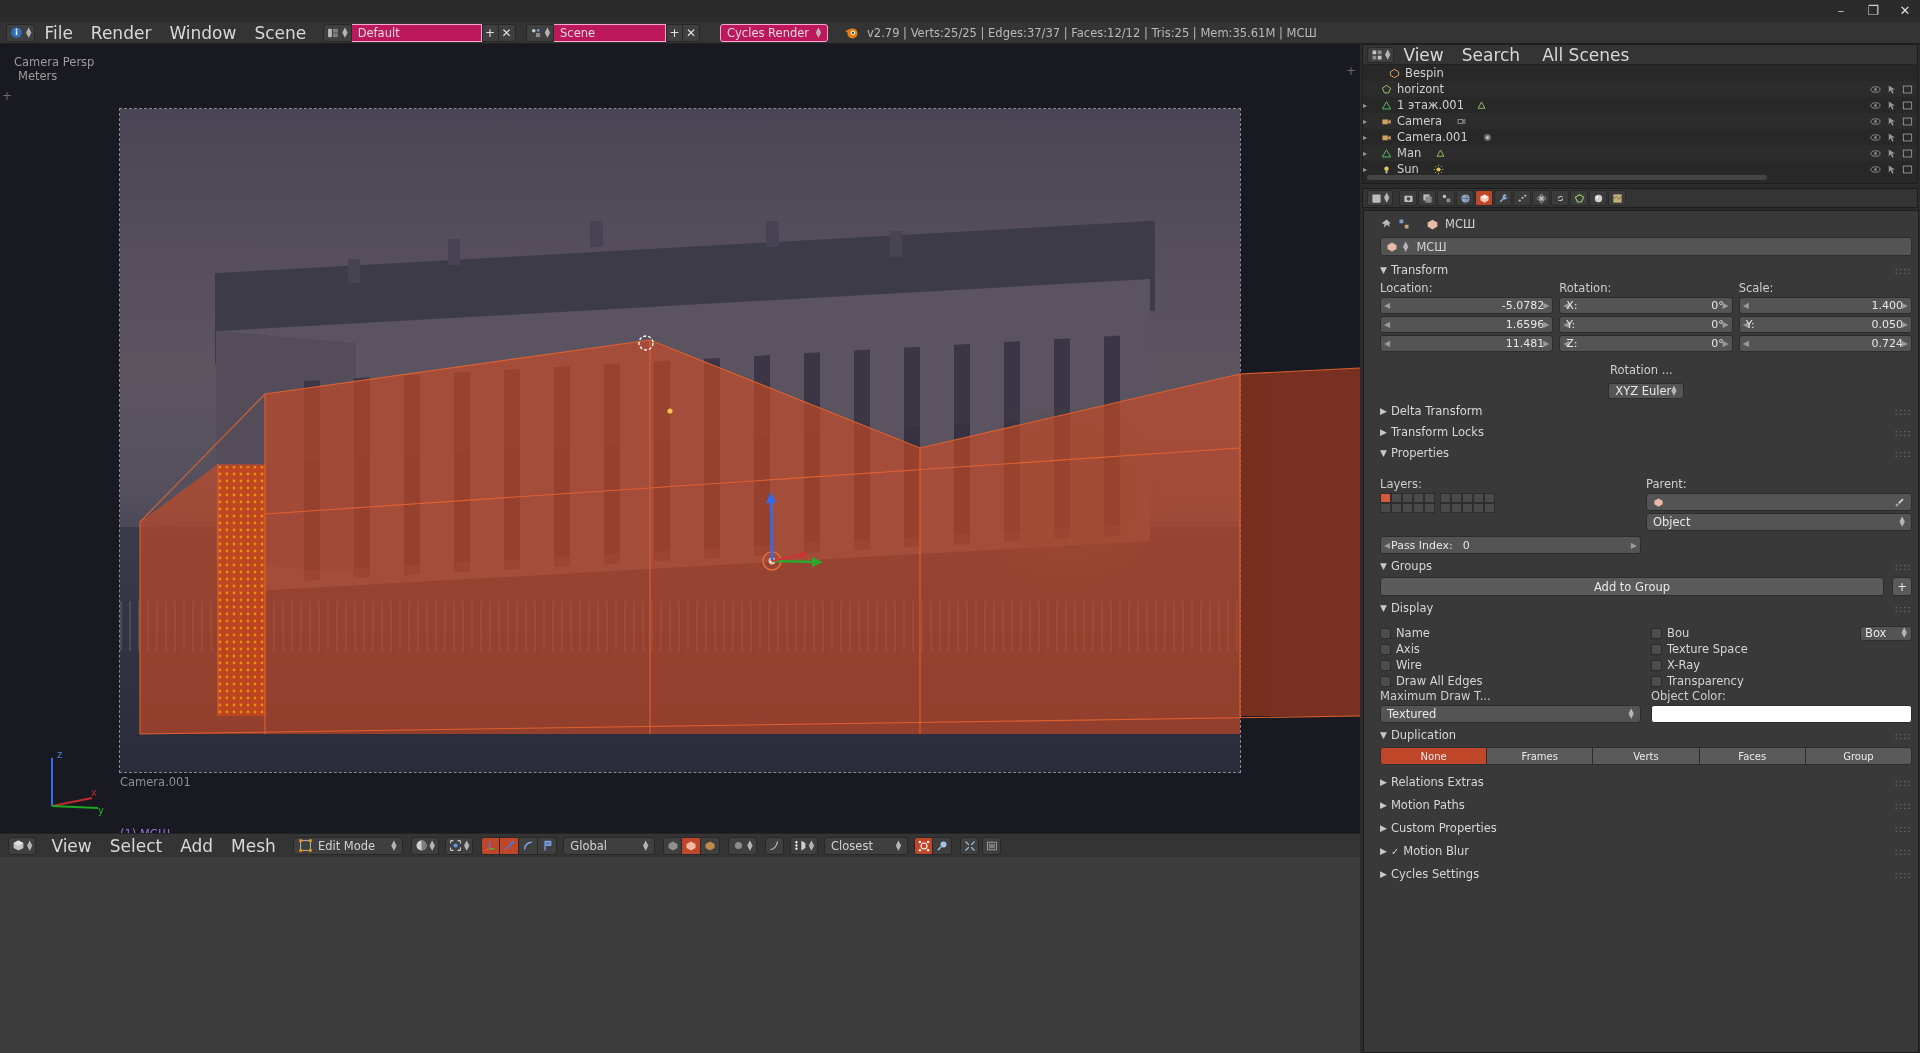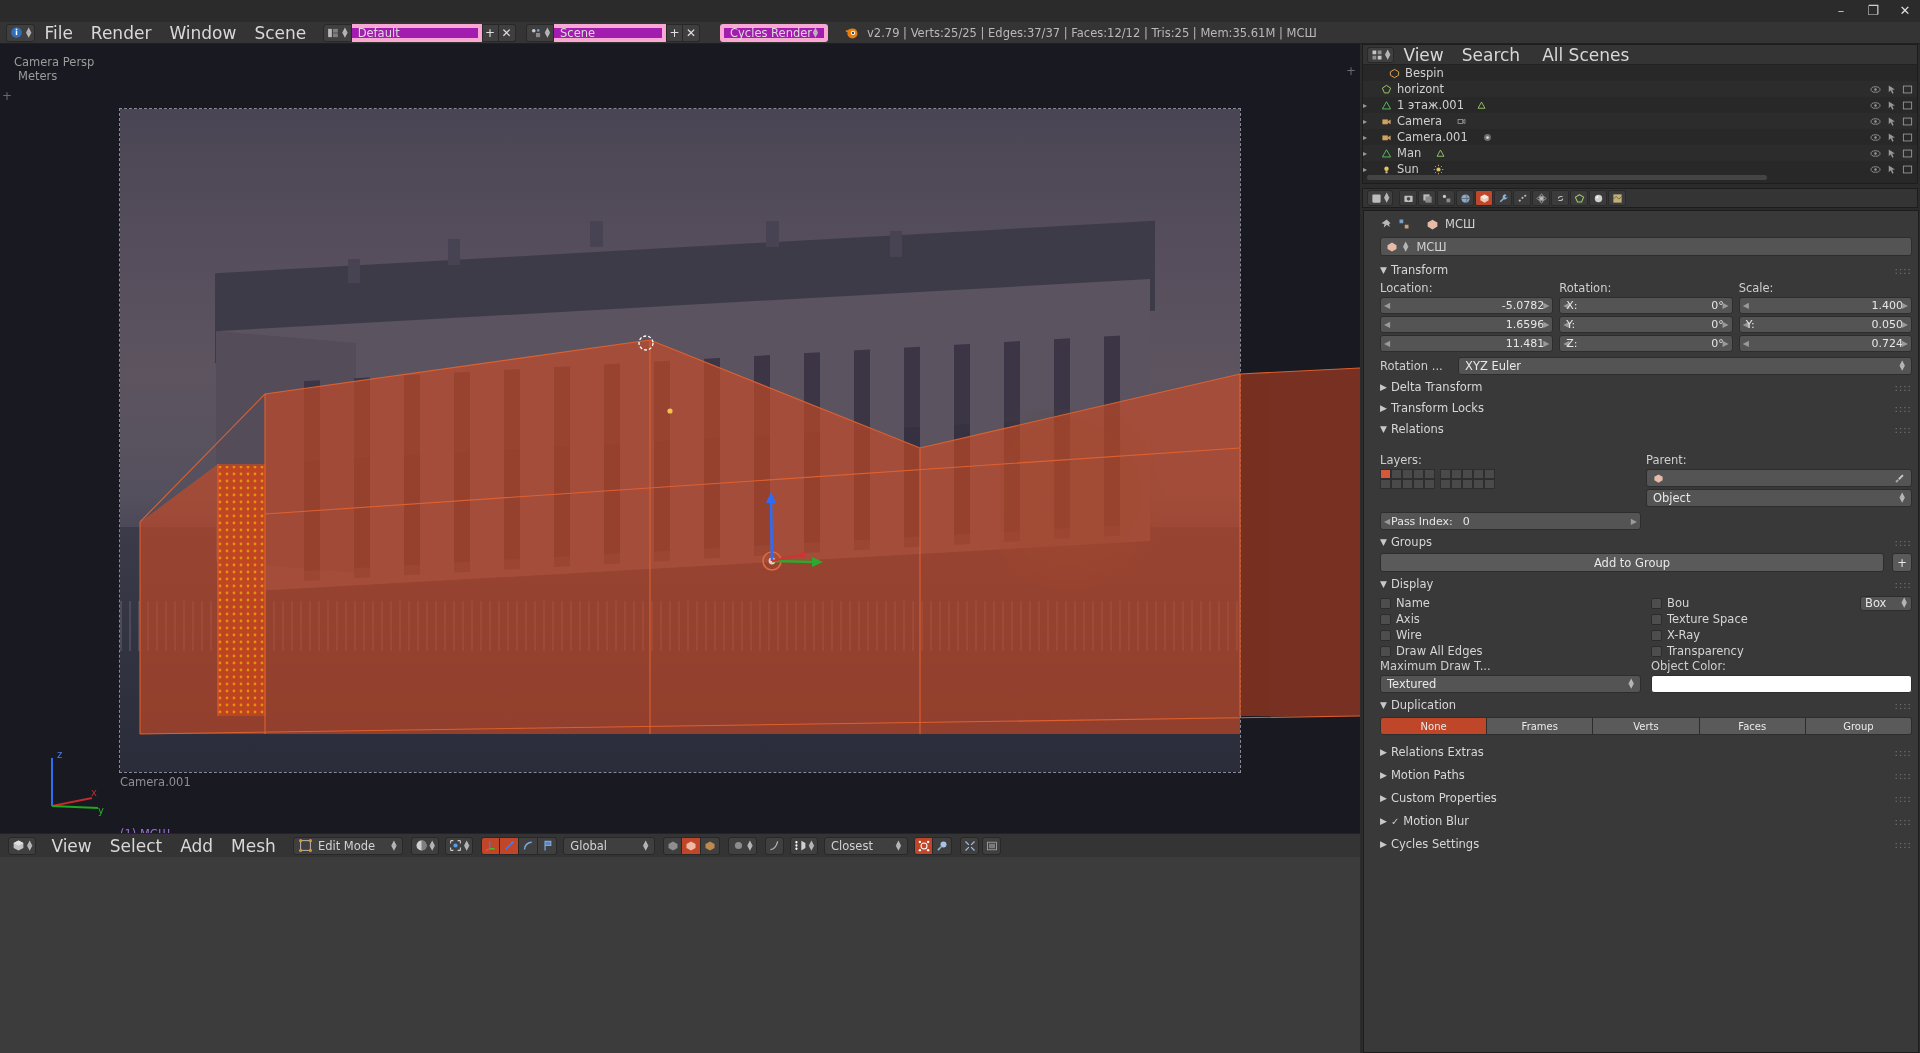--- a/index.html
+++ b/index.html
@@ -12,7 +12,7 @@
             display:flex; align-items:center; gap:0px; border-bottom:1px solid #202020; }
   .menu-item{ padding:0 9px; height:18px; line-height:18px; color:#d8d8d8; font-size:17px; cursor:default; border-radius:2px;}
   .blk{ height:18px; display:flex; align-items:center; }
-  .dd{ background:#a21caf; border:4px solid #f9a8d4; border-radius:3px; height:18px; display:flex; align-items:center;
+  .dd{ background:#be185d; border:1px solid #f9a8d4; border-radius:3px; height:18px; display:flex; align-items:center;
        padding:0 6px; color:#dcdcdc; font-size:11.5px; }
   .dd.wide{ width:130px; }
   .dd.scene{ width:112px; }

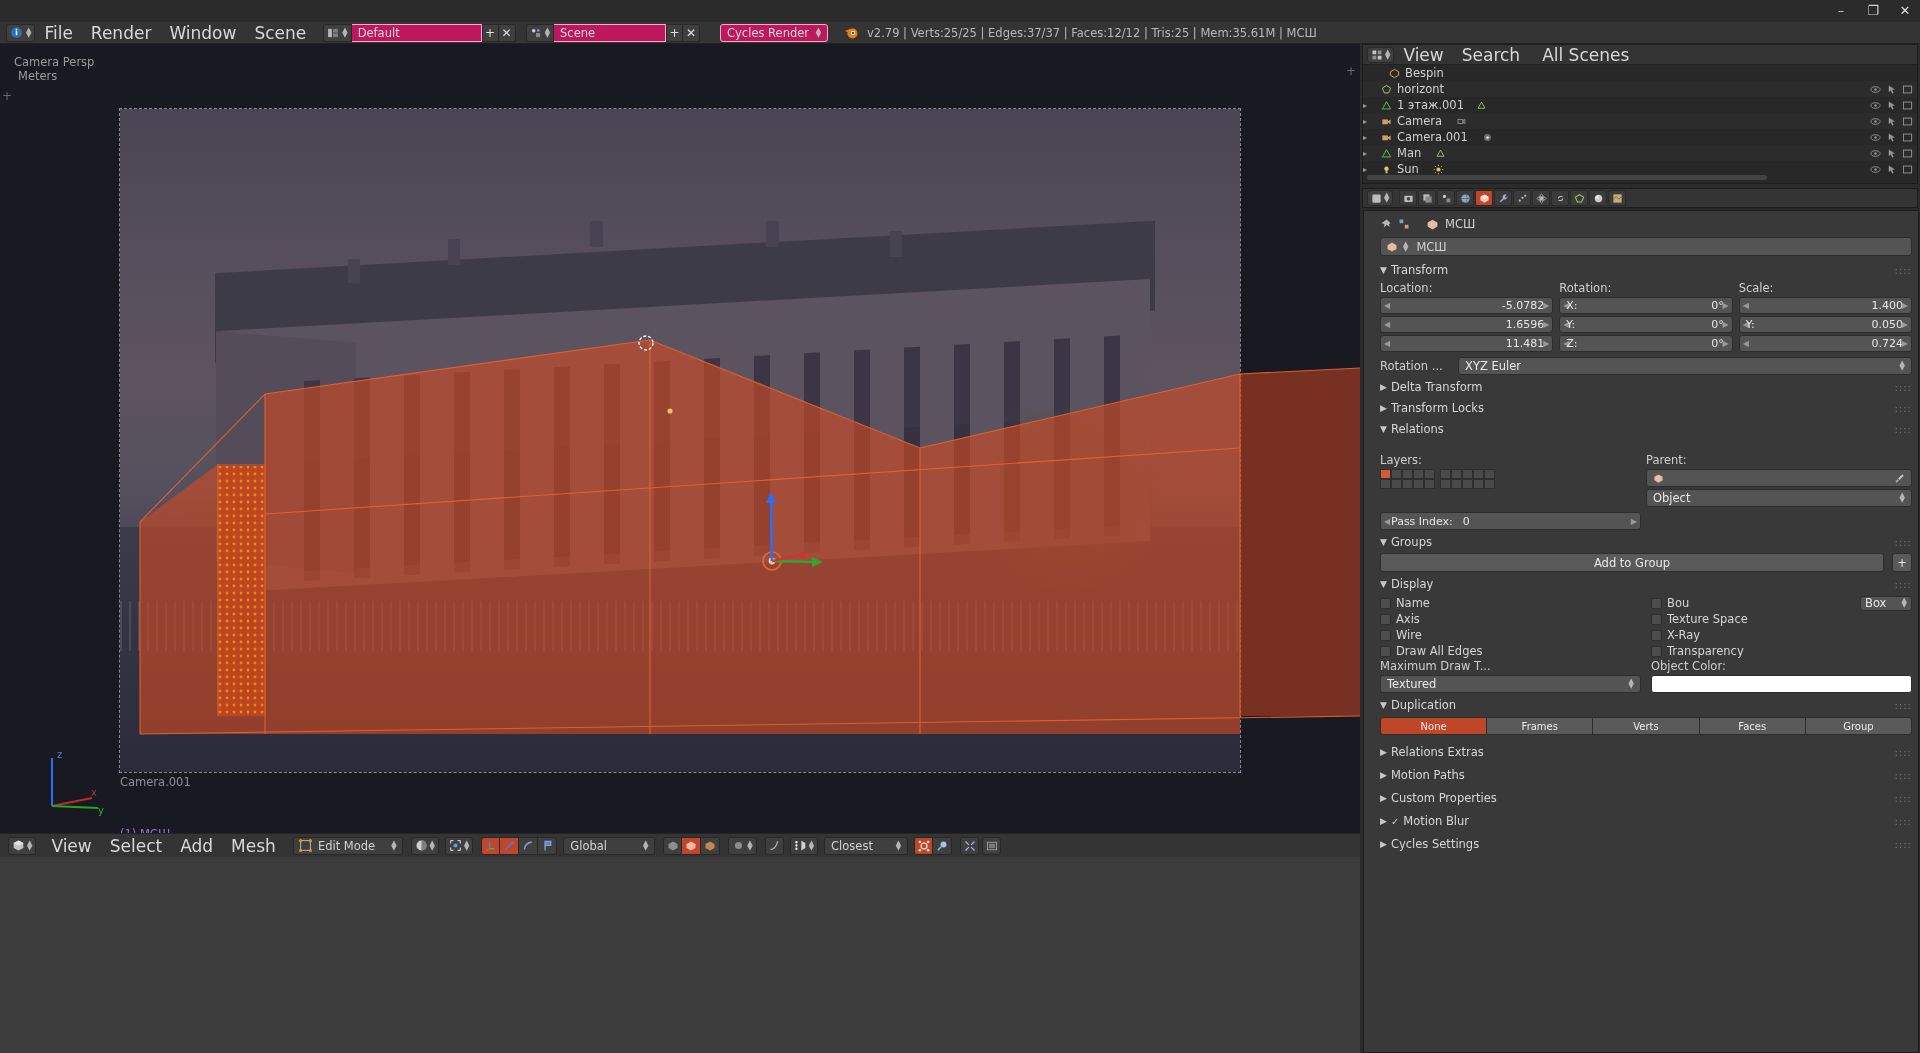--- a/index.html
+++ b/index.html
@@ -814,7 +814,7 @@
       </div>
     </div>
 
-    <div style="display:flex;gap:6px;align-items:center;margin-top:5px;">
+    <div style="display:flex;gap:6px;align-items:center;margin-top:11px;flex-direction:column;">
       <span class="rowlbl">Rotation ...</span>
       <div class="wide-dd" style="flex:1;justify-content:space-between;">
         <span>XYZ Euler</span>

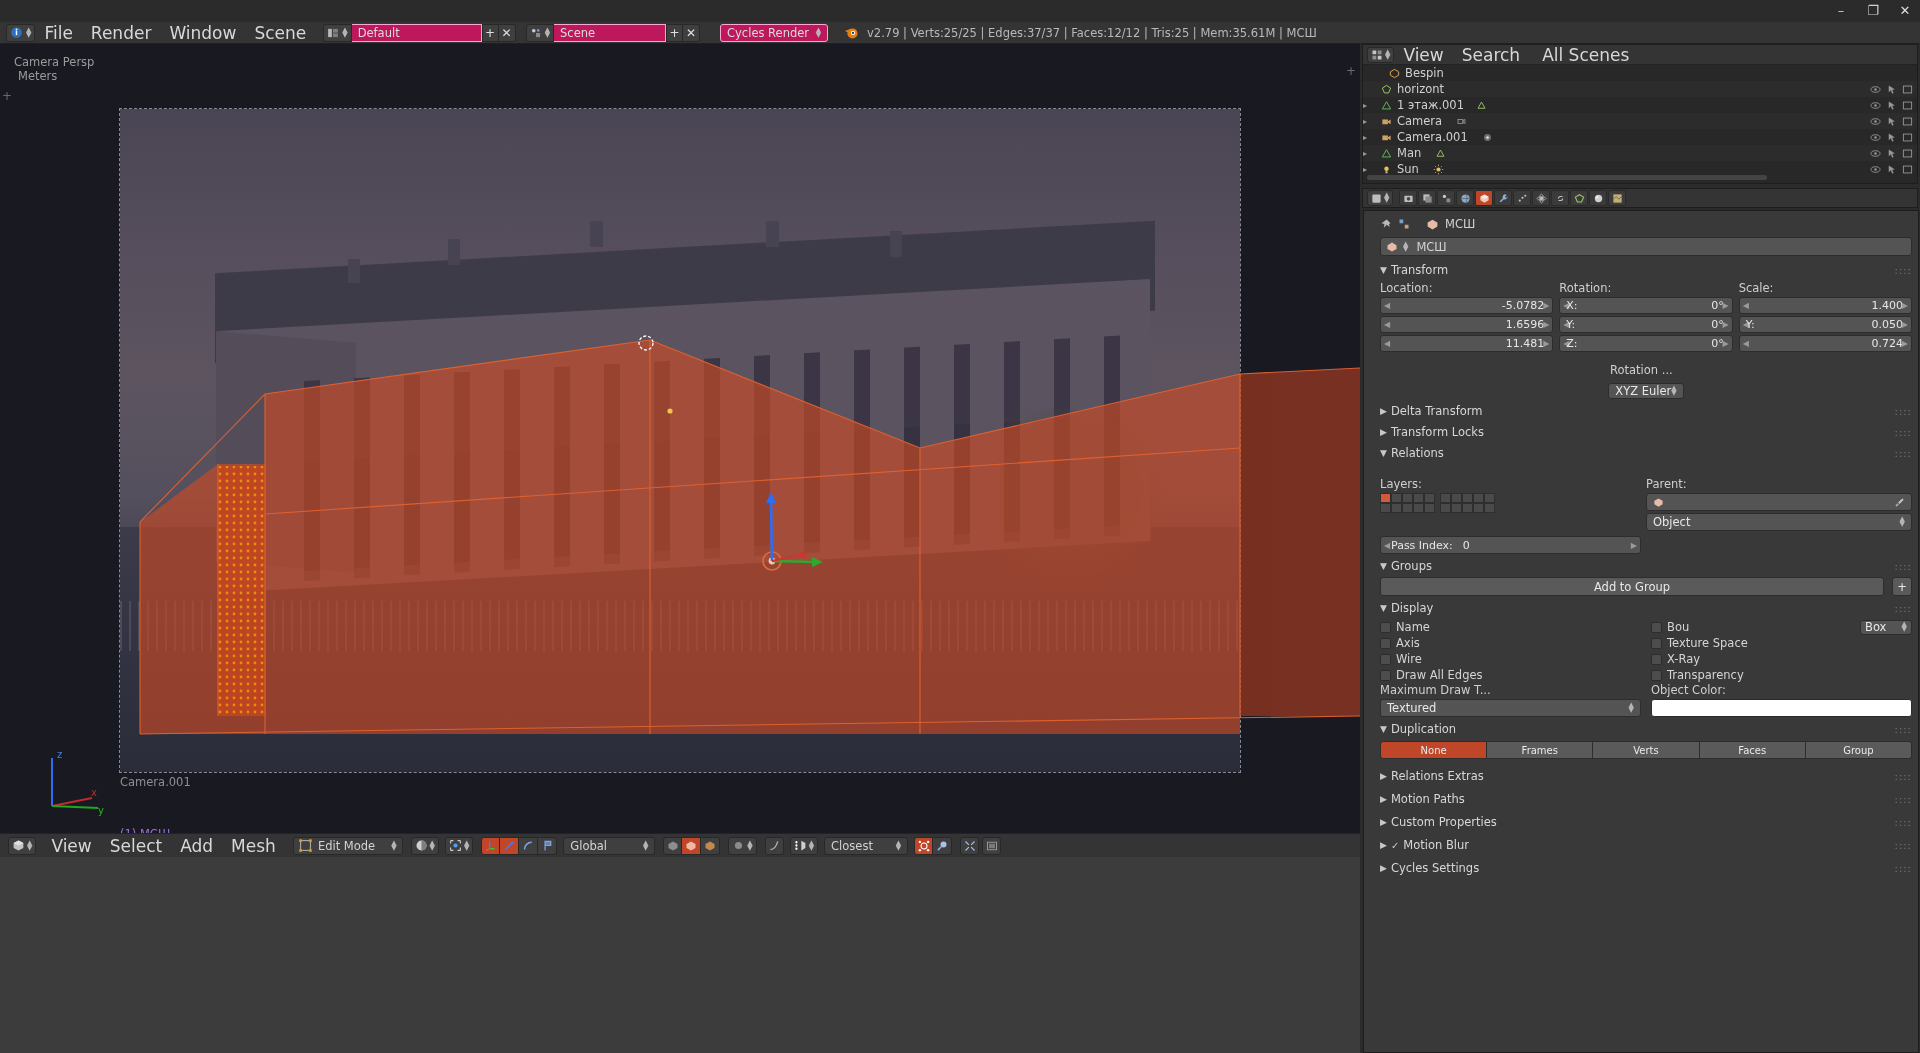--- a/index.html
+++ b/index.html
@@ -838,7 +838,7 @@
 
     <div class="panelhdr">
       <span class="tri">▼</span>
-      <span>Relations</span>
+      <span>Properties</span>
       <span class="dots">::::</span>
     </div>
     <div style="display:flex;gap:0;margin-top:15px;">

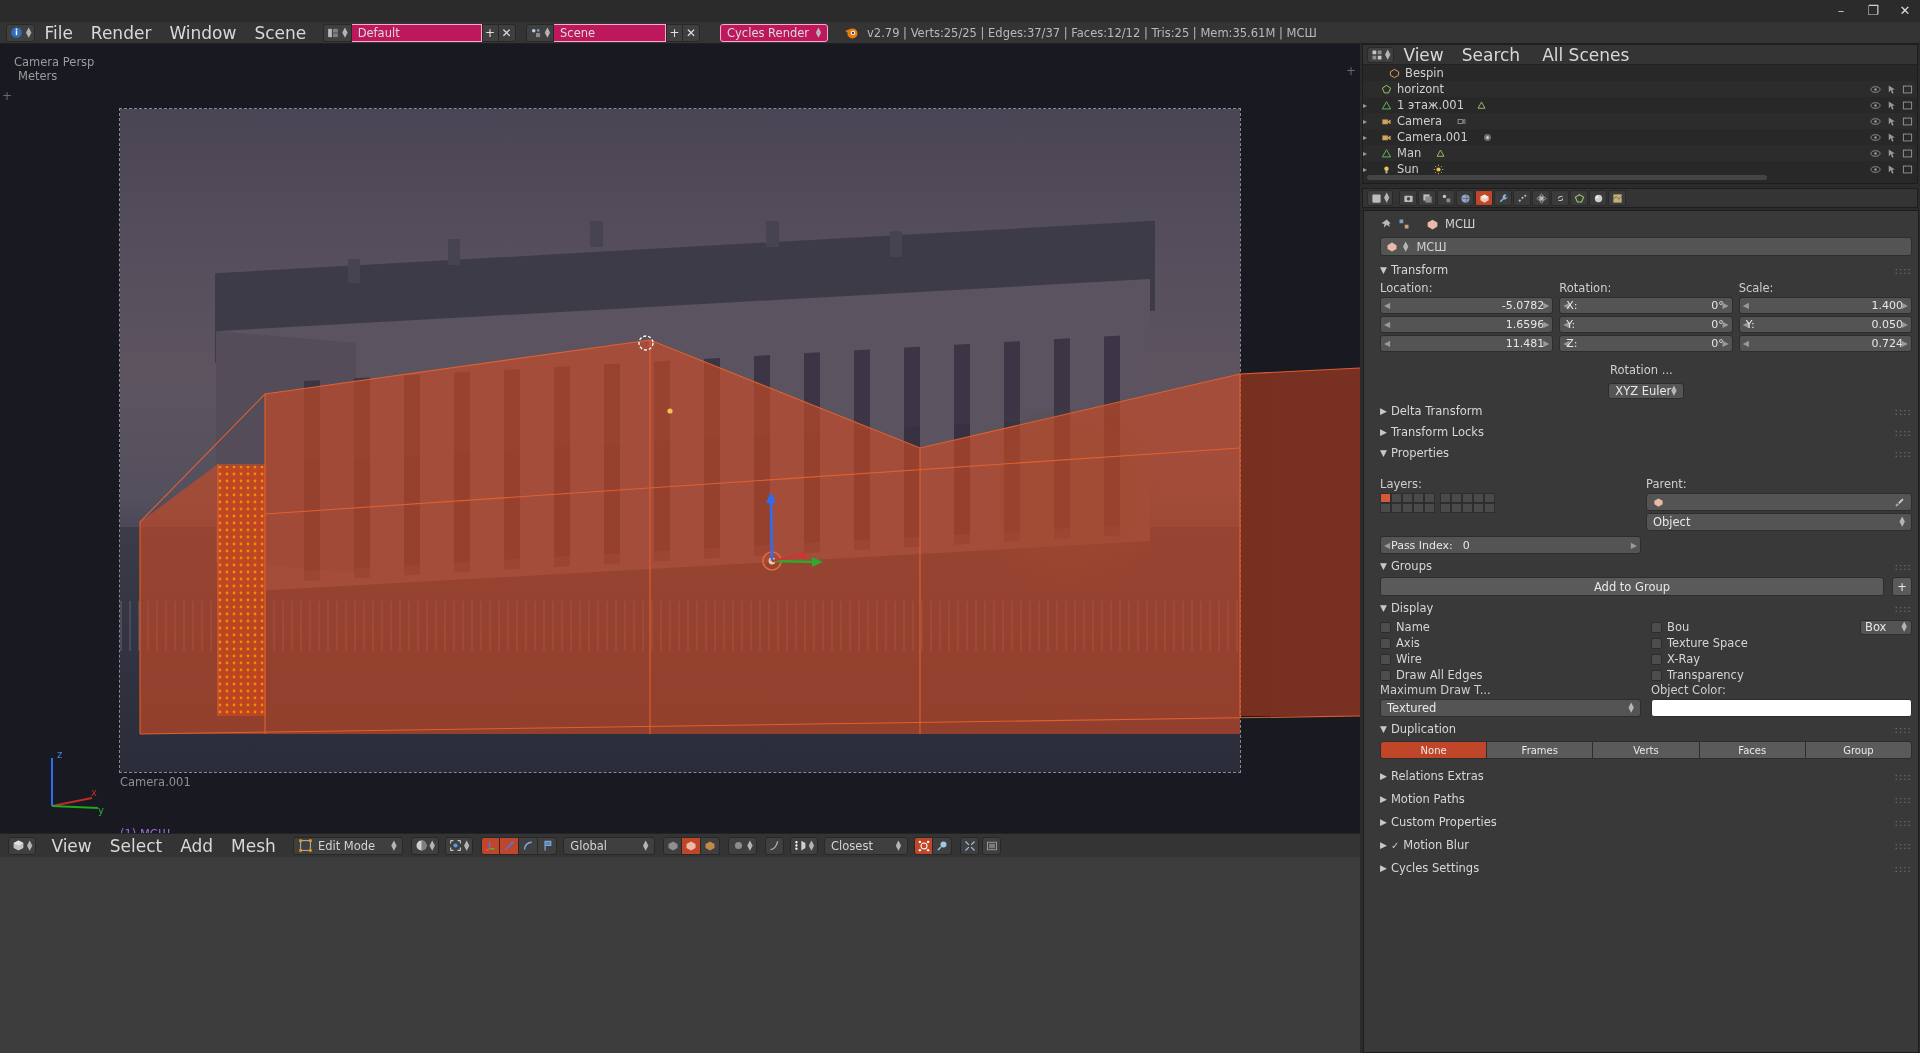--- a/index.html
+++ b/index.html
@@ -932,7 +932,7 @@
       <span>Display</span>
       <span class="dots">::::</span>
     </div>
-    <div style="display:flex;gap:10px;margin-top:2px;">
+    <div style="display:flex;gap:10px;margin-top:8px;">
       <div style="flex:1;">
         <div class="chkrow">
             <span class="chk"></span>

